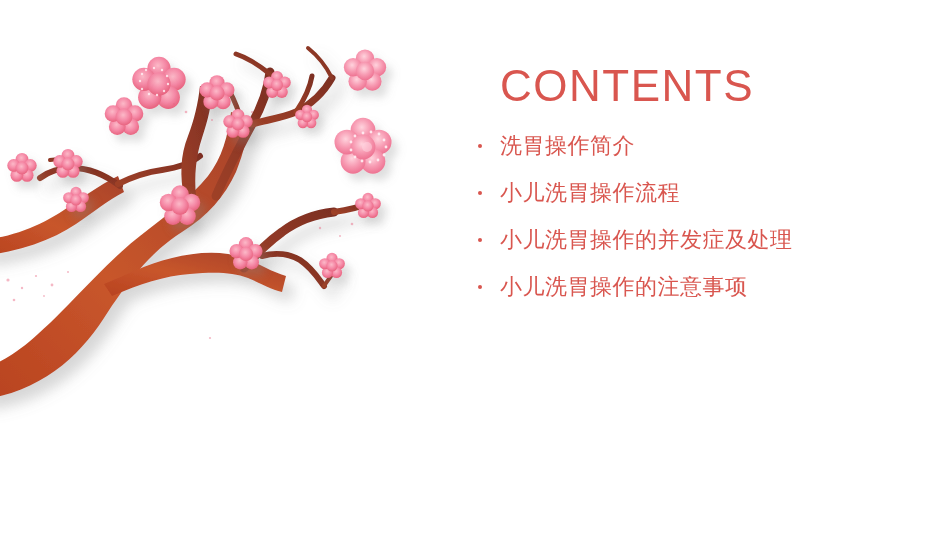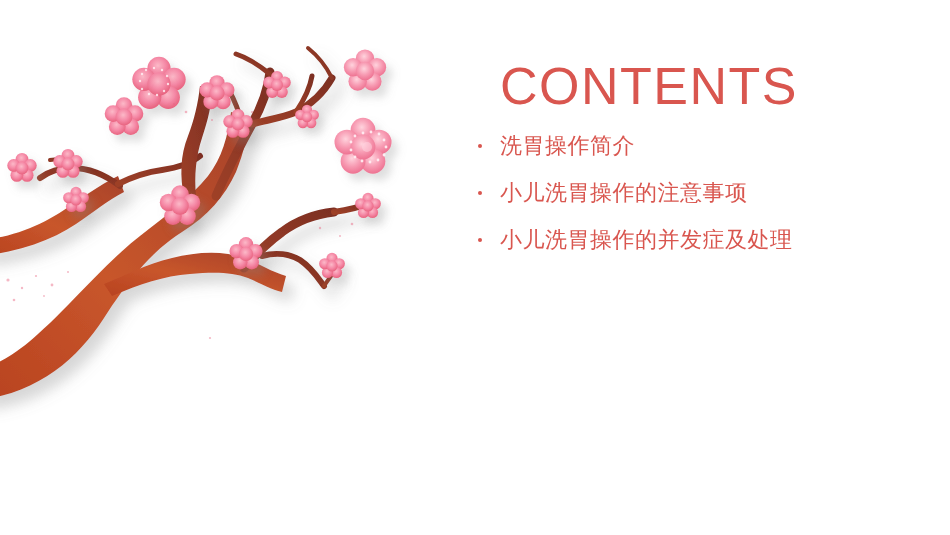--- a/index.html
+++ b/index.html
@@ -40,7 +40,7 @@
   }
   .page-title {
     color: #d9564f;
-    font-size: 52px;
+    font-size: 44px;
     font-weight: 400;
     letter-spacing: 1.5px;
     line-height: 56px;

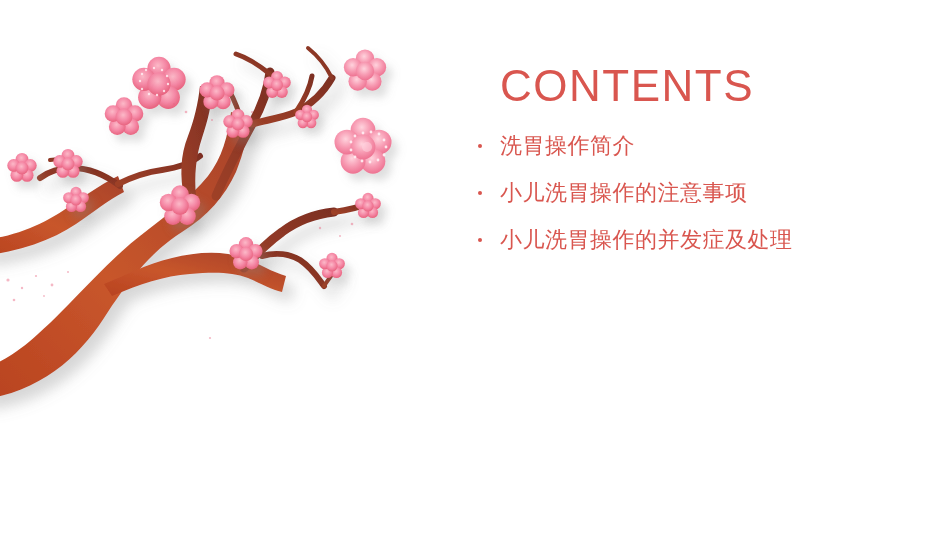--- a/index.html
+++ b/index.html
@@ -276,6 +276,12 @@
         <span class="toc-text">洗胃操作简介</span>
       </li>
 
+      <li class="toc-item">
+        <span class="toc-bullet">
+            <i></i>
+          </span>
+        <span class="toc-text">小儿洗胃操作流程</span>
+      </li>
 
       <li class="toc-item">
         <span class="toc-bullet">

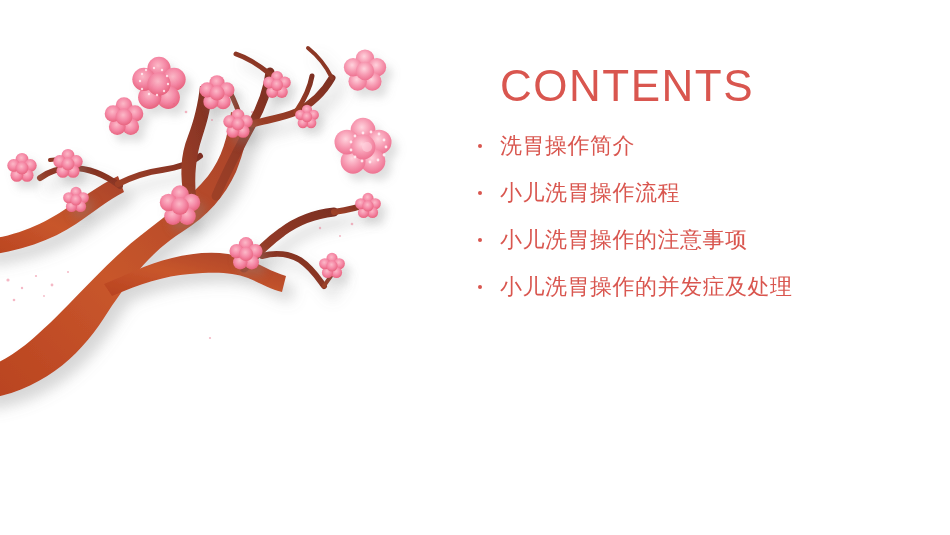--- a/index.html
+++ b/index.html
@@ -287,14 +287,14 @@
         <span class="toc-bullet">
             <i></i>
           </span>
-        <span class="toc-text">小儿洗胃操作的注意事项</span>
+        <span class="toc-text">小儿洗胃操作的并发症及处理</span>
       </li>
 
       <li class="toc-item">
         <span class="toc-bullet">
             <i></i>
           </span>
-        <span class="toc-text">小儿洗胃操作的并发症及处理</span>
+        <span class="toc-text">小儿洗胃操作的注意事项</span>
       </li>
 
 

